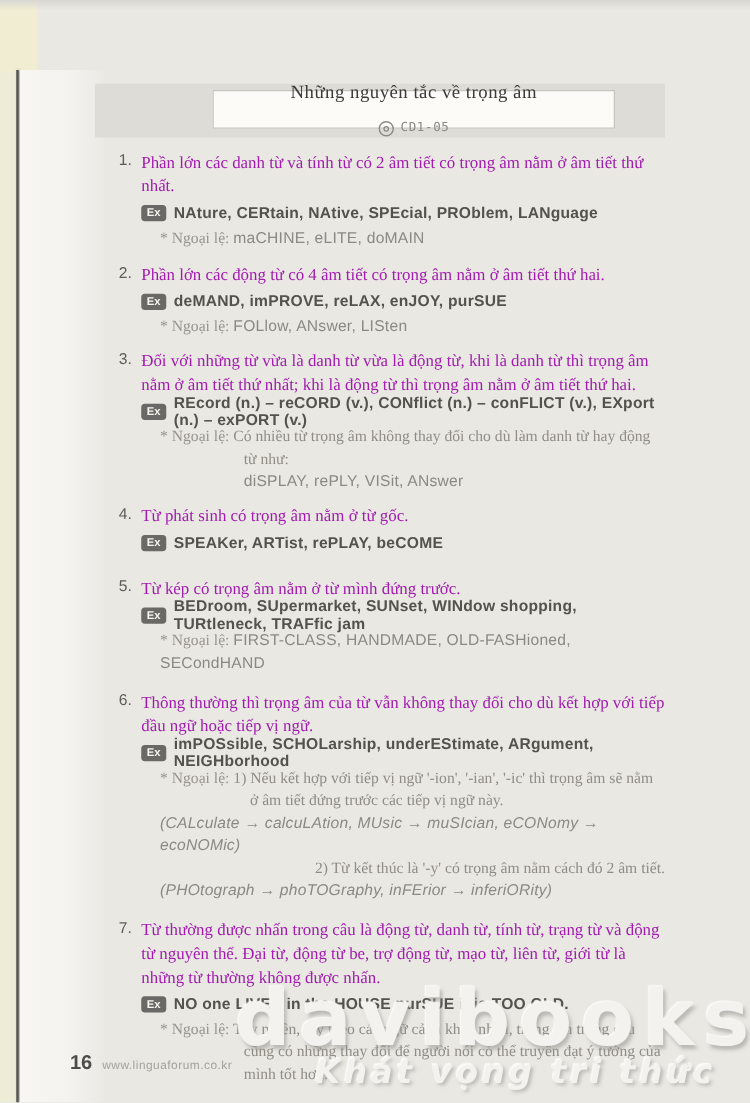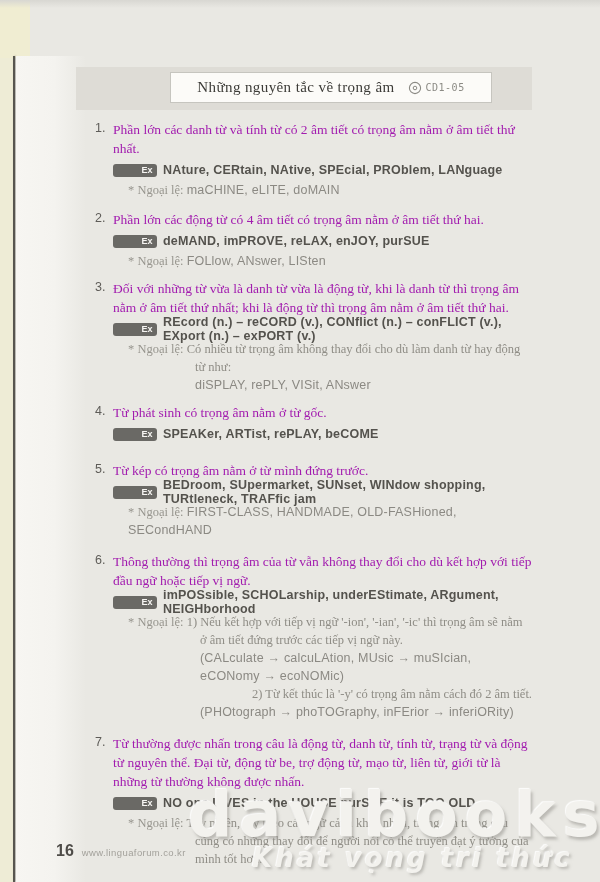--- a/index.html
+++ b/index.html
@@ -20,7 +20,7 @@
   .title-box{
     position:absolute;left:170px;top:72px;width:320px;height:29px;
     background:#fcfbf8;border:1px solid #c6c5bf;
-    display:flex;align-items:center;justify-content:center;gap:13px;
+    display:flex;align-items:center;justify-content:center;gap:13px;flex-direction:column;
   }
   .title-text{font-size:15px;color:#3c3b37;letter-spacing:.4px;}
   .cd-wrap{display:flex;align-items:center;gap:4px;}

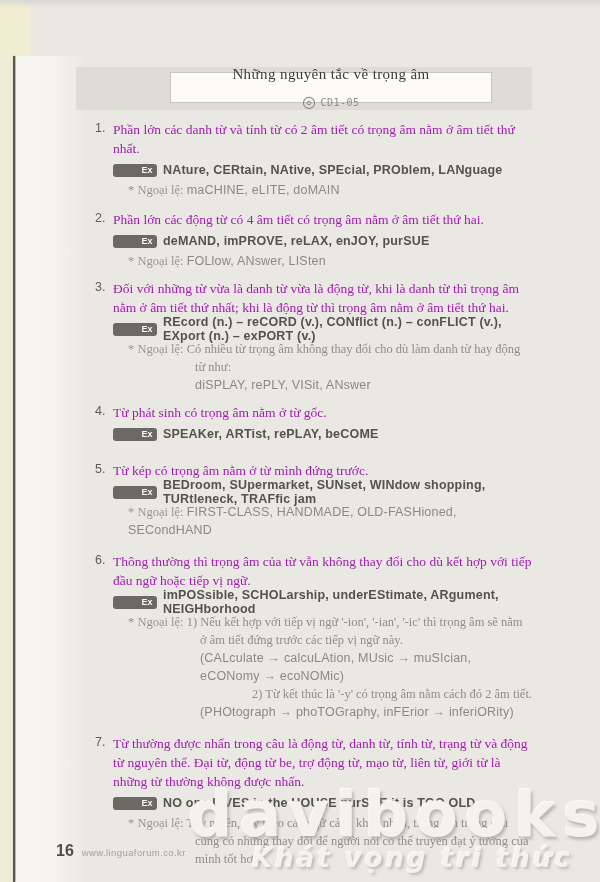--- a/index.html
+++ b/index.html
@@ -41,7 +41,7 @@
   .badge{
     flex:none;display:inline-flex;align-items:center;justify-content:center;
     width:20px;height:13px;border-radius:3px;background:#6a6965;
-    color:#f6f5f2;font-family:"Liberation Sans", sans-serif;font-size:9px;font-weight:bold;padding-left:24px;
+    color:#f6f5f2;font-family:"Liberation Sans", sans-serif;font-size:9px;font-weight:bold;
   }
   .exwords{font-family:"Liberation Sans", sans-serif;font-weight:bold;font-size:12.5px;color:#54524d;letter-spacing:.2px;}
   .exc{margin-left:15px;margin-top:2px;font-size:12.5px;line-height:18px;color:#8f8d86;}

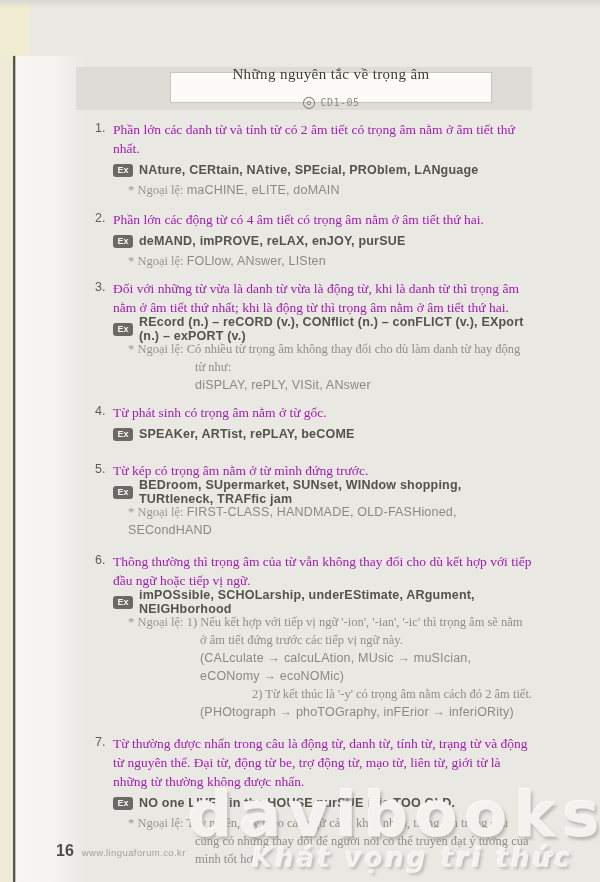--- a/index.html
+++ b/index.html
@@ -51,7 +51,7 @@
   .hang67{padding-left:67px;text-indent:-67px;}
   .hang72{padding-left:72px;text-indent:-72px;}
   .ind67{margin-left:67px;}
-  .ind72{margin-left:72px;}
+  .ind72{font-style:italic;}
   .ind58{margin-left:58px;text-align:right;}
 
   

